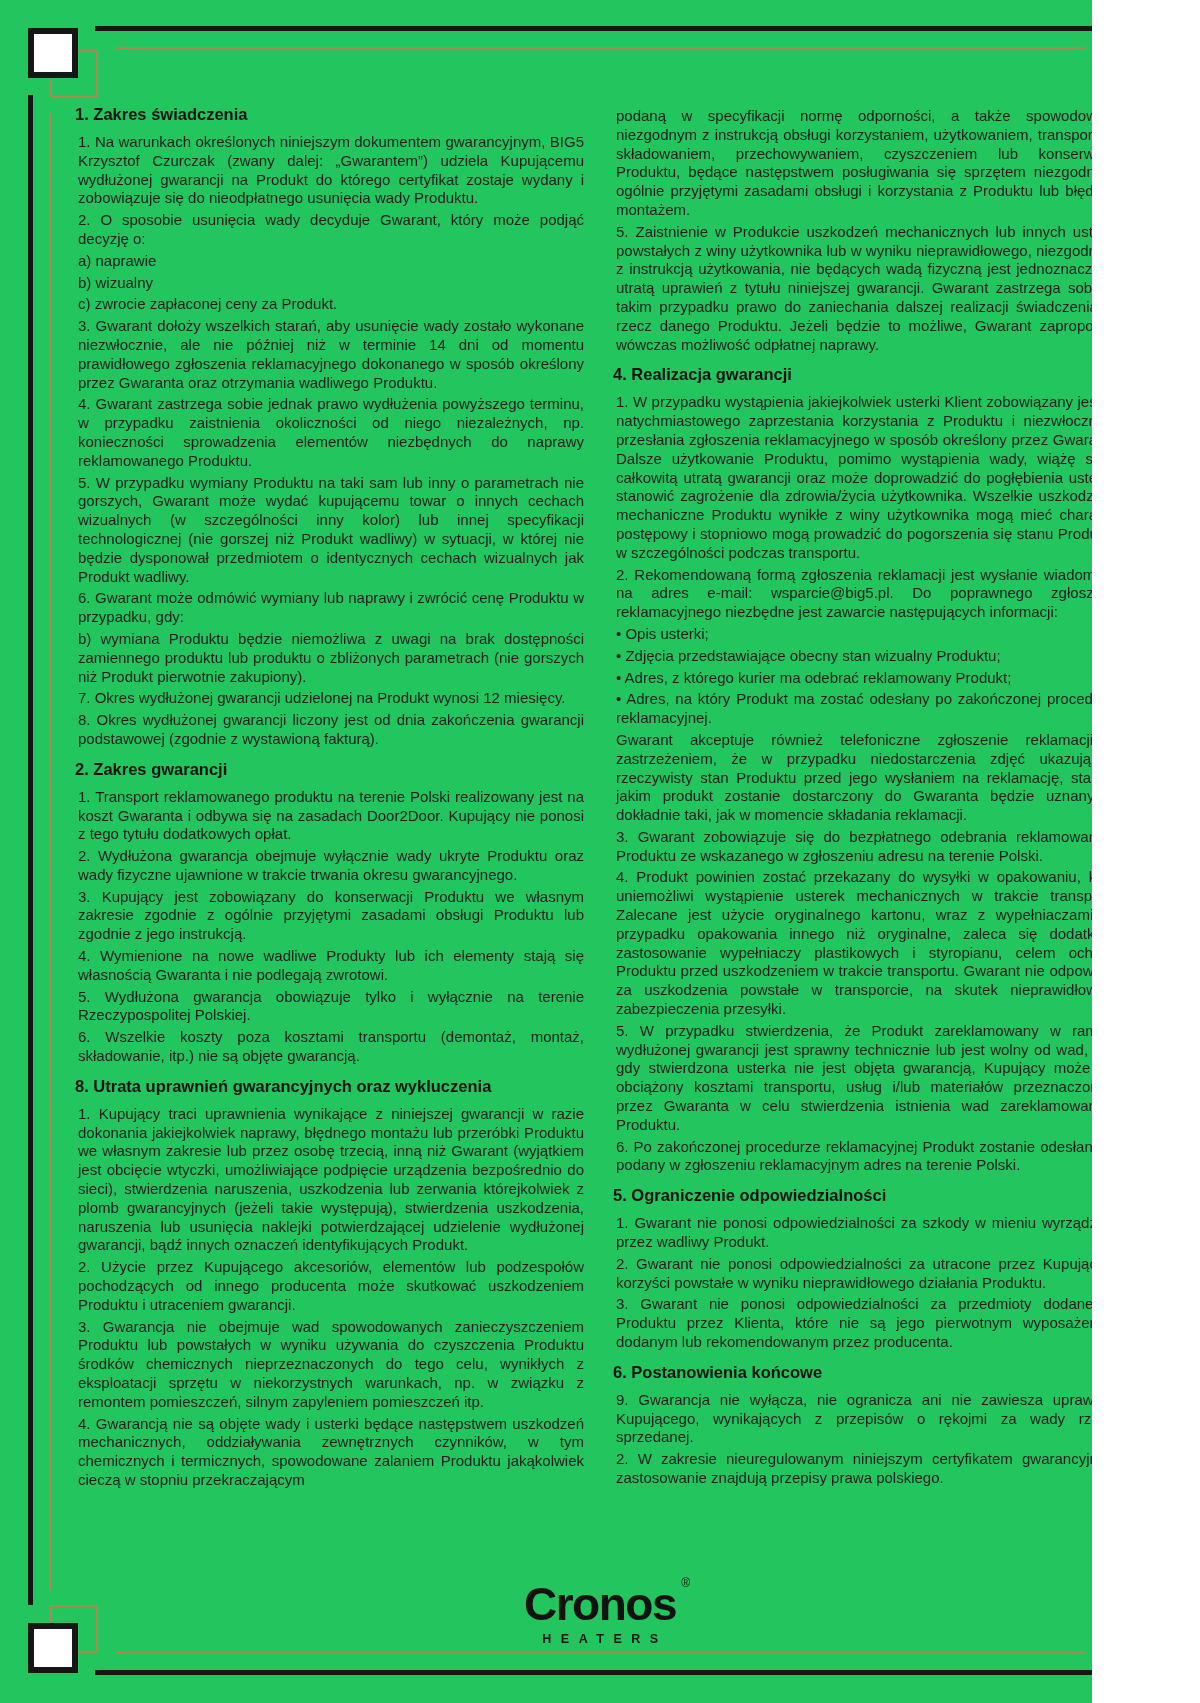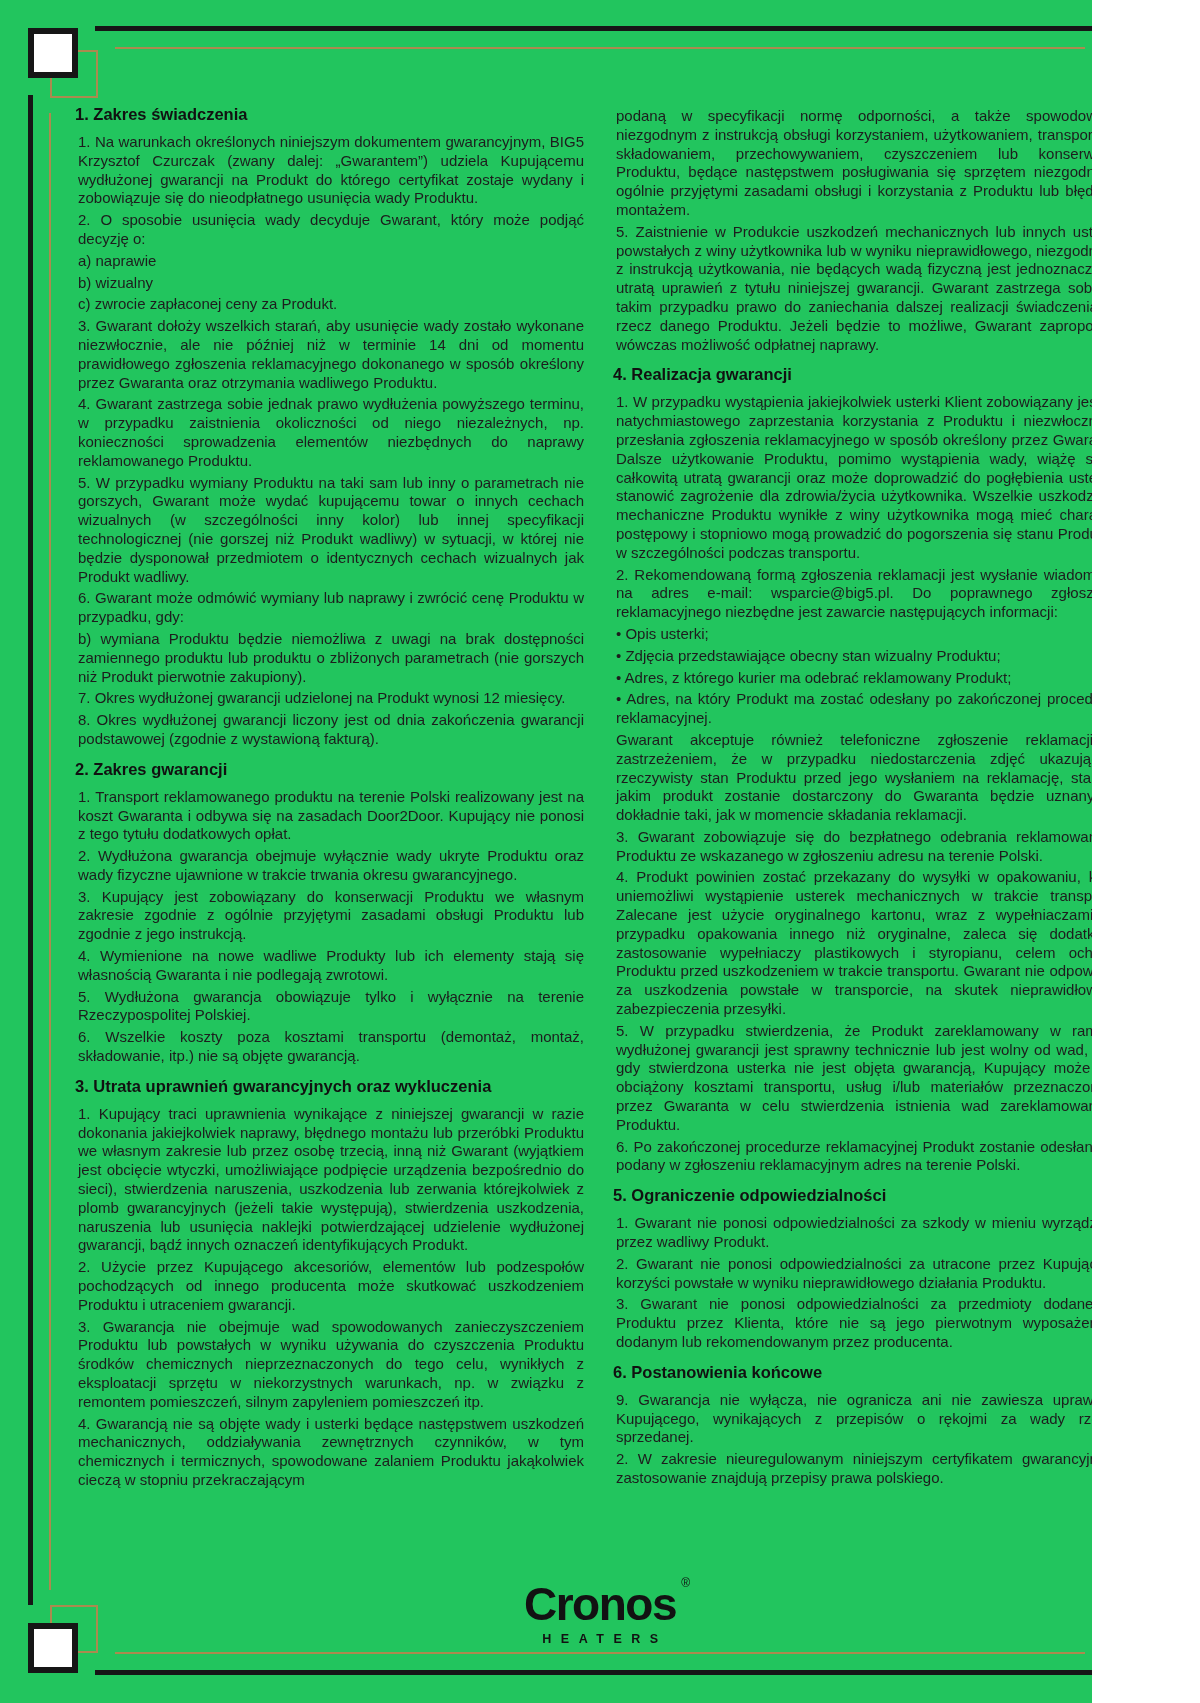--- a/index.html
+++ b/index.html
@@ -119,7 +119,7 @@
         <p class="para">4. Wymienione na nowe wadliwe Produkty lub ich elementy stają się własnością Gwaranta i nie podlegają zwrotowi.</p>
         <p class="para">5. Wydłużona gwarancja obowiązuje tylko i wyłącznie na terenie Rzeczypospolitej Polskiej.</p>
         <p class="para">6. Wszelkie koszty poza kosztami transportu (demontaż, montaż, składowanie, itp.) nie są objęte gwarancją.</p>
-        <h3 class="sec-heading">3. Utrata uprawnień gwarancyjnych oraz wykluczenia</h3>
+        <h3 class="sec-heading">8. Utrata uprawnień gwarancyjnych oraz wykluczenia</h3>
         <p class="para">1. Kupujący traci uprawnienia wynikające z niniejszej gwarancji w razie dokonania jakiejkolwiek naprawy, błędnego montażu lub przeróbki Produktu we własnym zakresie lub przez osobę trzecią, inną niż Gwarant (wyjątkiem jest obcięcie wtyczki, umożliwiające podpięcie urządzenia bezpośrednio do sieci), stwierdzenia naruszenia, uszkodzenia lub zerwania którejkolwiek z plomb gwarancyjnych (jeżeli takie występują), stwierdzenia uszkodzenia, naruszenia lub usunięcia naklejki potwierdzającej udzielenie wydłużonej gwarancji, bądź innych oznaczeń identyfikujących Produkt.</p>
         <p class="para">2. Użycie przez Kupującego akcesoriów, elementów lub podzespołów pochodzących od innego producenta może skutkować uszkodzeniem Produktu i utraceniem gwarancji.</p>
         <p class="para">3. Gwarancja nie obejmuje wad spowodowanych zanieczyszczeniem Produktu lub powstałych w wyniku używania do czyszczenia Produktu środków chemicznych nieprzeznaczonych do tego celu, wynikłych z eksploatacji sprzętu w niekorzystnych warunkach, np. w związku z remontem pomieszczeń, silnym zapyleniem pomieszczeń itp.</p>

